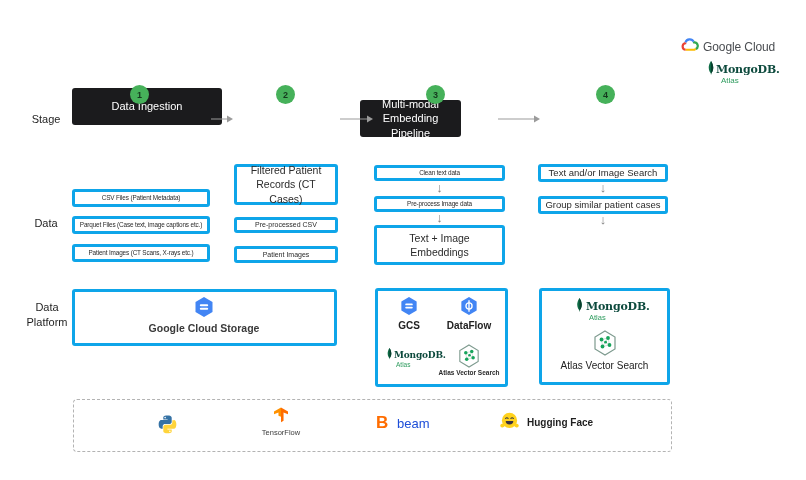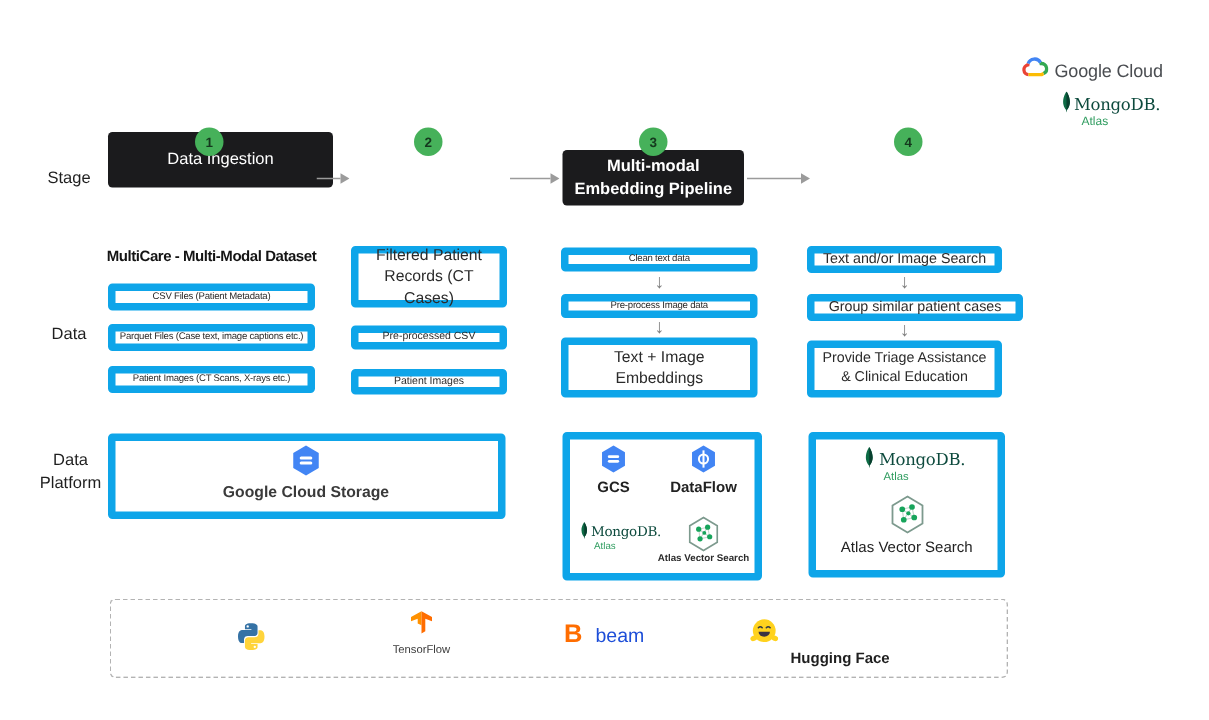--- a/index.html
+++ b/index.html
@@ -35,7 +35,7 @@
 
   
   .plat-label { position:absolute; text-align:center; color:#3a3a3a;font-weight:bold; }
-  .mongo-word { font-family:"DejaVu Serif", serif; font-weight:400; color:#0d4a3d; letter-spacing:-0.2px; }
+  .mongo-word { font-family:"DejaVu Serif", serif; font-weight:700; color:#0d4a3d; letter-spacing:-0.2px; }
   .atlas-word { color:#2f9c5f; }
 
   .footer-dashed { position:absolute; border:1.5px dashed #b3b3b3; border-radius:4px; background:#fff; }

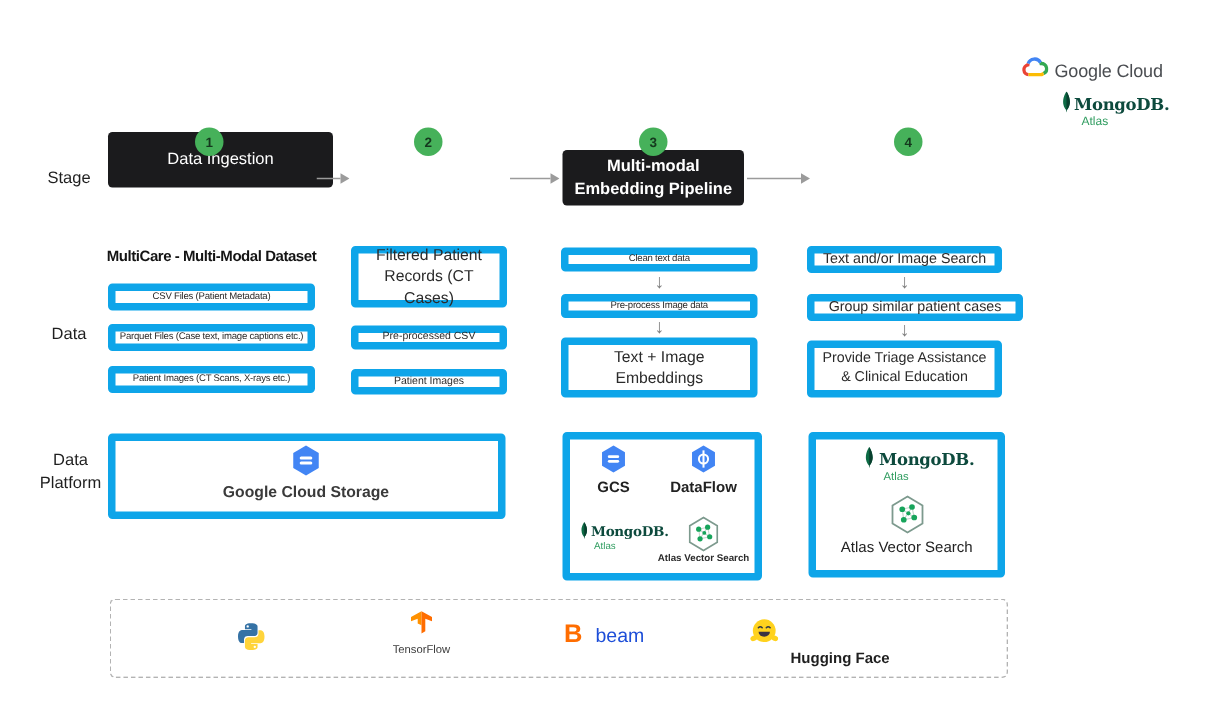--- a/index.html
+++ b/index.html
@@ -83,7 +83,7 @@
   <div class="step-circle" style="left:596px; top:85px;">4</div>
 
   <div class="stage-box" style="left:72px; top:88px; width:150px;">Data Ingestion</div>
-  <div class="stage-box" style="left:375px; top:100px; width:121px;font-weight:bold;">Multi-modal Embedding Pipeline</div>
+  <div class="stage-box" style="left:360px; top:100px; width:101px;">Multi-modal Embedding Pipeline</div>
 
   <svg class="abs" style="left:211px; top:114px;" width="22" height="10" viewBox="0 0 22 10">
     <line x1="0" y1="5" x2="16" y2="5" stroke="#9b9b9b" stroke-width="1"></line>

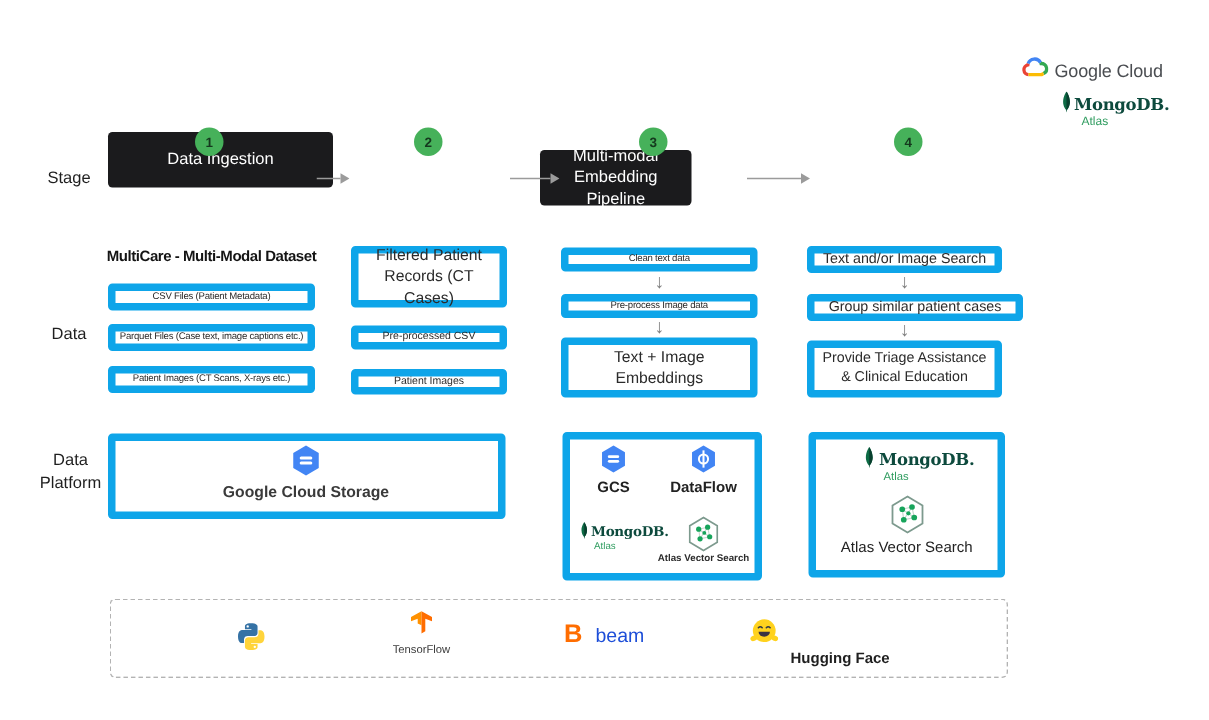--- a/index.html
+++ b/index.html
@@ -98,7 +98,6 @@
     <polygon points="36,1.5 42,5 36,8.5" fill="#9b9b9b"></polygon>
   </svg>
 
-  <div class="dataset-title" style="left:62px; top:166px; width:158px;">MultiCare - Multi-Modal Dataset</div>
   <div class="bx fs65" style="left:72px; top:189px; width:138px; height:18px;">CSV Files (Patient Metadata)</div>
   <div class="bx fs65" style="left:72px; top:216px; width:138px; height:18px;">Parquet Files (Case text, image captions etc.)</div>
   <div class="bx fs65" style="left:72px; top:244px; width:138px; height:18px;">Patient Images (CT Scans, X-rays etc.)</div>

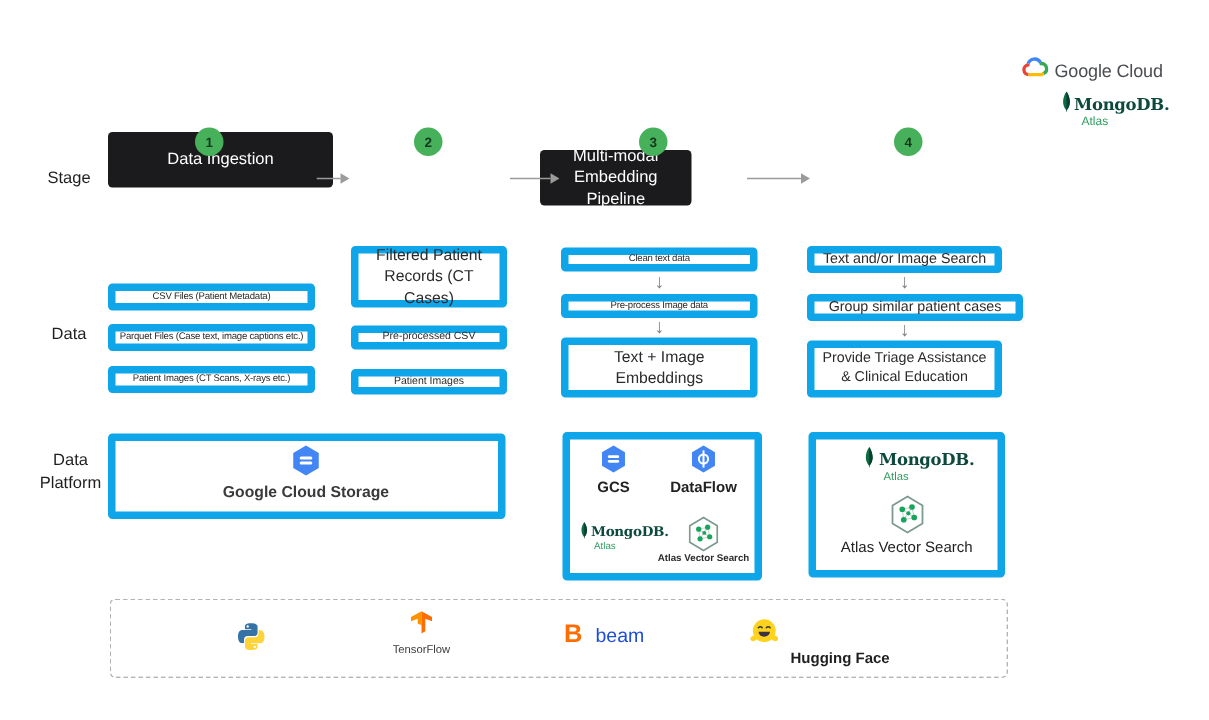--- a/index.html
+++ b/index.html
@@ -20,7 +20,7 @@
     display:flex; align-items:center; justify-content:center; z-index:2; }
 
   
-  .bx { position:absolute; border:5px solid #0ea5e9; border-radius:3px; background:#fff;
+  .bx { position:absolute; border:3px solid #0ea5e9; border-radius:3px; background:#fff;
     display:flex; align-items:center; justify-content:center; text-align:center;
     color:#2b2b2b; line-height:1.35; padding:0 3px; }
   .fs65 { font-size:6.4px; white-space:nowrap; letter-spacing:-0.15px; }

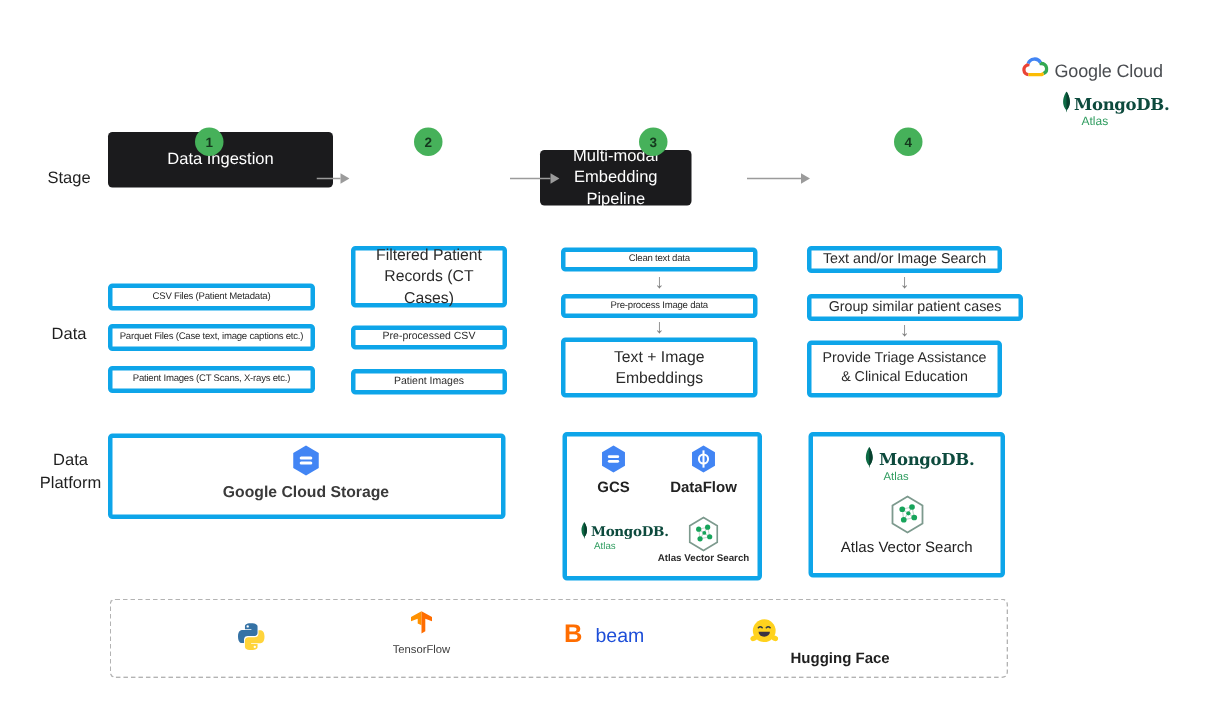--- a/index.html
+++ b/index.html
@@ -114,7 +114,7 @@
 
   <div class="bx fs95" style="left:538px; top:164px; width:130px; height:18px;">Text and/or Image Search</div>
   <div class="darr" style="left:538px; top:182px; width:130px;">↓</div>
-  <div class="bx fs95" style="left:538px; top:196px; width:144px; height:18px;">Group similar patient cases</div>
+  <div class="bx fs95" style="left:538px; top:196px; width:130px; height:18px;">Group similar patient cases</div>
   <div class="darr" style="left:538px; top:214px; width:130px;">↓</div>
   <div class="bx fs95" style="left:538px; top:227px; width:130px; height:38px;">Provide Triage Assistance &amp; Clinical Education</div>
 

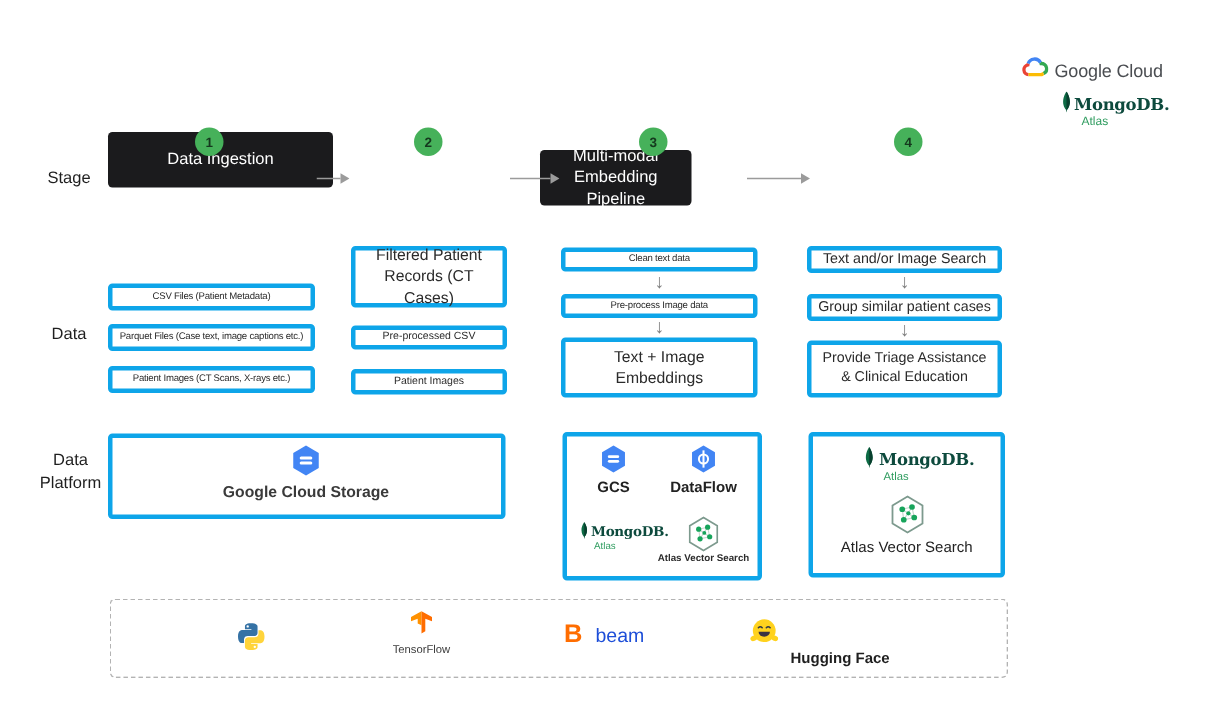--- a/index.html
+++ b/index.html
@@ -116,7 +116,6 @@
   <div class="darr" style="left:538px; top:182px; width:130px;">↓</div>
   <div class="bx fs95" style="left:538px; top:196px; width:130px; height:18px;">Group similar patient cases</div>
   <div class="darr" style="left:538px; top:214px; width:130px;">↓</div>
-  <div class="bx fs95" style="left:538px; top:227px; width:130px; height:38px;">Provide Triage Assistance &amp; Clinical Education</div>
 
   <div class="bx" style="left:72px; top:289px; width:265px; height:57px;"></div>
   <svg class="abs" style="left:194px; top:296px;" width="20" height="22" viewBox="0 0 20 22">

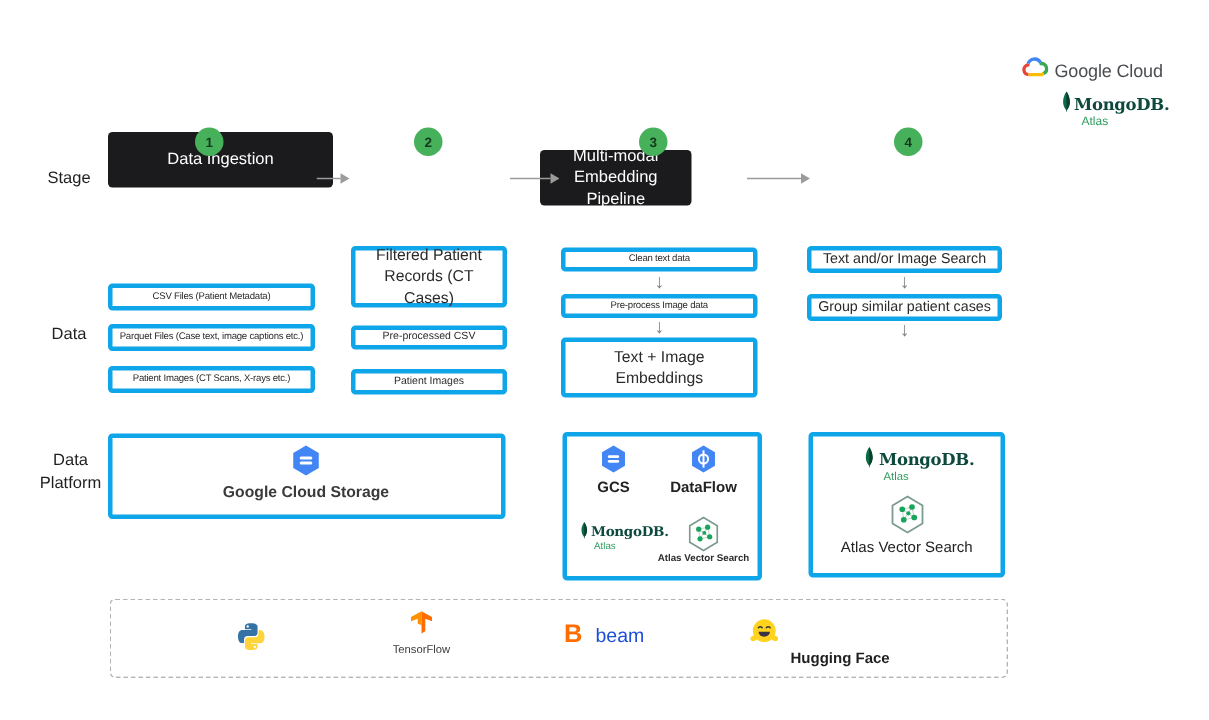--- a/index.html
+++ b/index.html
@@ -199,7 +199,7 @@
     <path d="M10.3 6.1 q1.2 -1.3 2.4 0" stroke="#333a45" stroke-width="1" fill="none" stroke-linecap="round"></path>
     <path d="M5.4 8.6 a3.6 3.2 0 0 0 7.2 0 z" fill="#3a3342"></path>
   </svg>
-  <div class="abs hf-label" style="left:527px; top:434px;">Hugging Face</div>
+  <div class="abs hf-label" style="left:527px; top:417px;">Hugging Face</div>
 
 </div>
 

